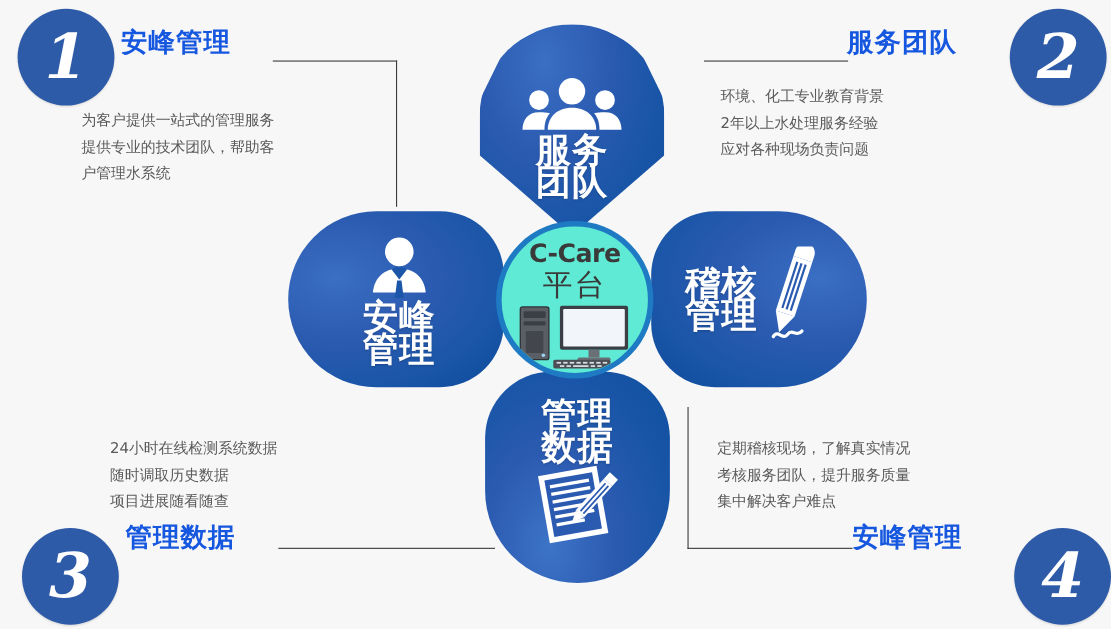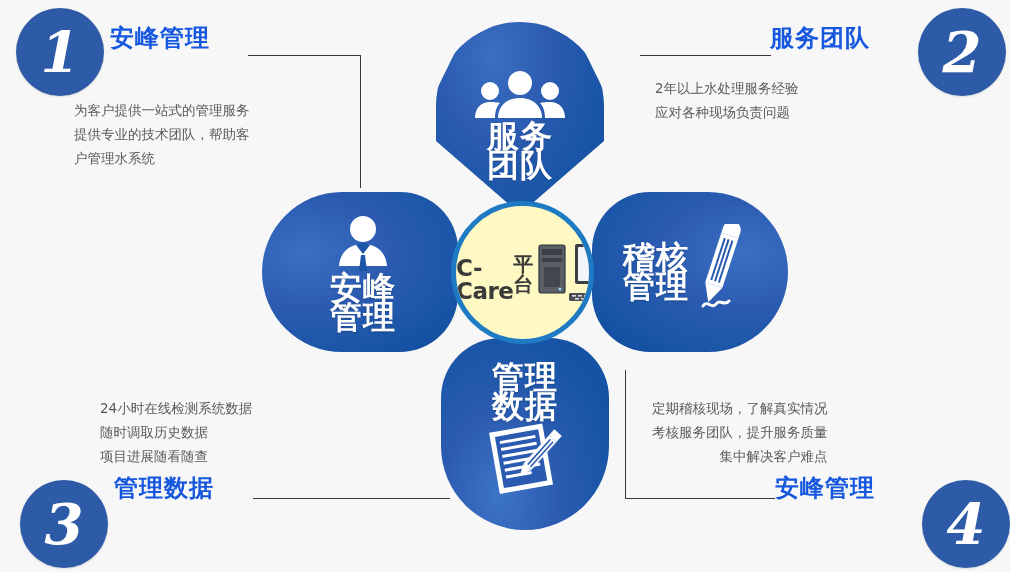--- a/index.html
+++ b/index.html
@@ -178,6 +178,7 @@
     <div>户管理水系统</div>
   </div>
   <div class="desc" id="desc2">
+    <div>环境、化工专业教育背景</div>
     <div>2年以上水处理服务经验</div>
     <div>应对各种现场负责问题</div>
   </div>

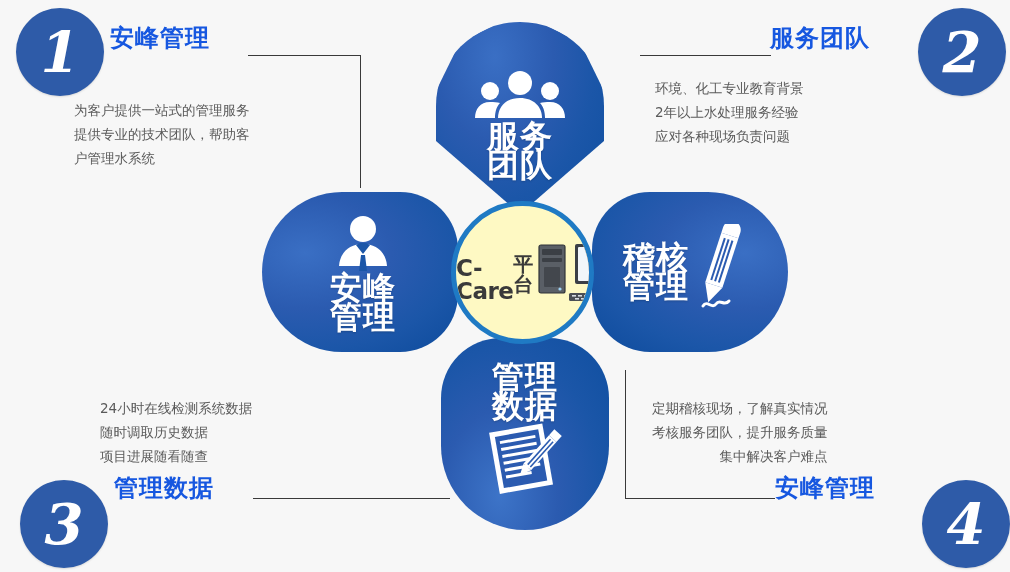--- a/index.html
+++ b/index.html
@@ -122,10 +122,10 @@
   #hub{
     position:absolute;left:451px;top:201px;width:143px;height:143px;
     border-radius:50%;
-    background:#fef9c3;
+    background:#5eead4;
     border:5px solid #1f7ac4;
     box-sizing:border-box;
-    display:flex;flex-direction:row;align-items:center;
+    display:flex;flex-direction:column;align-items:center;
     z-index:10;
     overflow:hidden;
   }

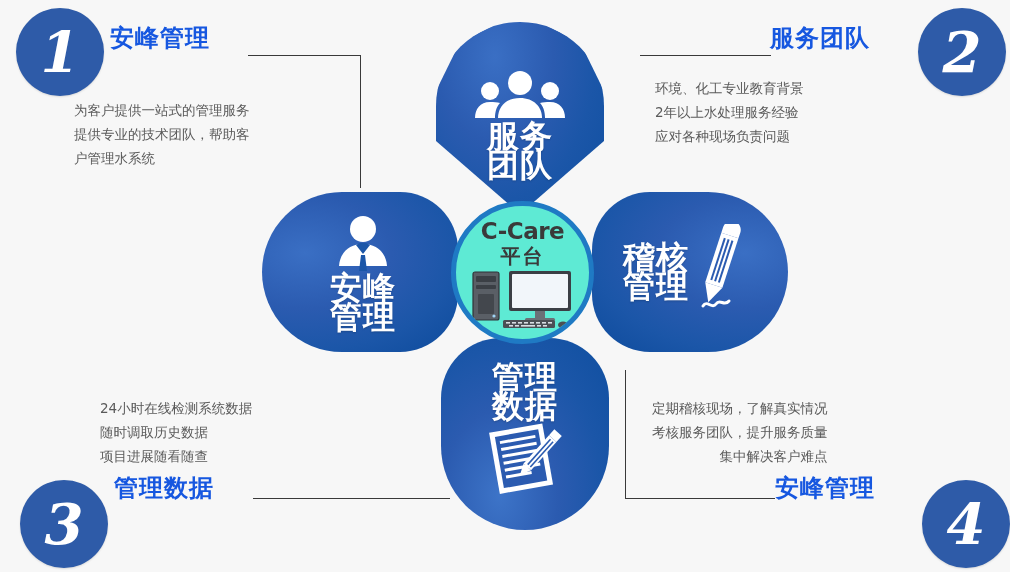--- a/index.html
+++ b/index.html
@@ -134,7 +134,7 @@
     letter-spacing:-0.5px;line-height:1;
   }
   #hub .hub-cn{
-    color:#3a3a3a;font-size:20px;font-weight:700;line-height:1;margin-top:3px;
+    color:#3a3a3a;font-size:27px;font-weight:400;line-height:1;margin-top:3px;
     letter-spacing:2px;
   }
   #hub .hub-art{margin-top:2px;}

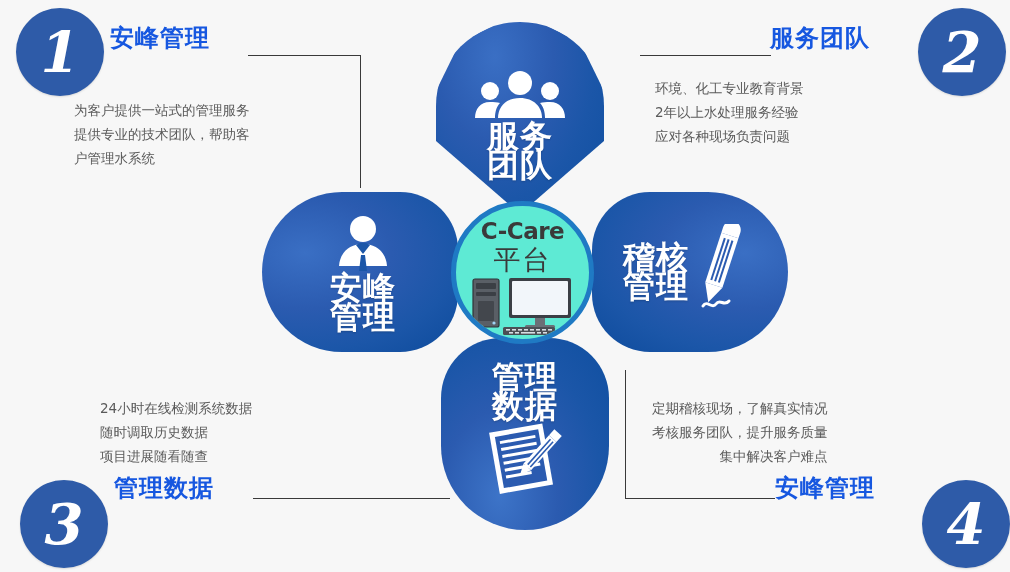--- a/index.html
+++ b/index.html
@@ -52,7 +52,7 @@
   #desc1{left:74px;top:98px;}
   #desc2{left:655px;top:76px;}
   #desc3{left:100px;top:396px;}
-  #desc4{left:652px;top:396px;text-align:right;}
+  #desc4{left:652px;top:396px;}
   .desc div{height:24px;}
 
   

